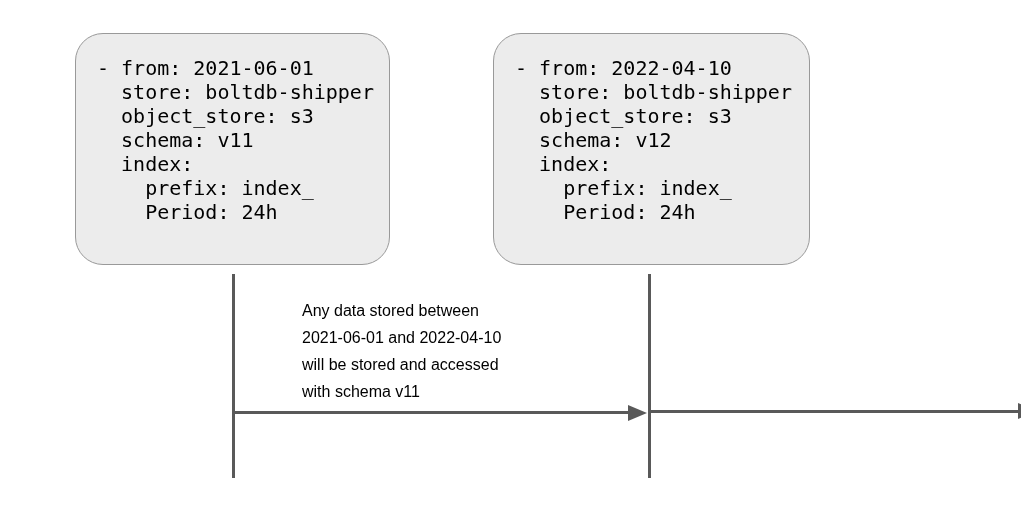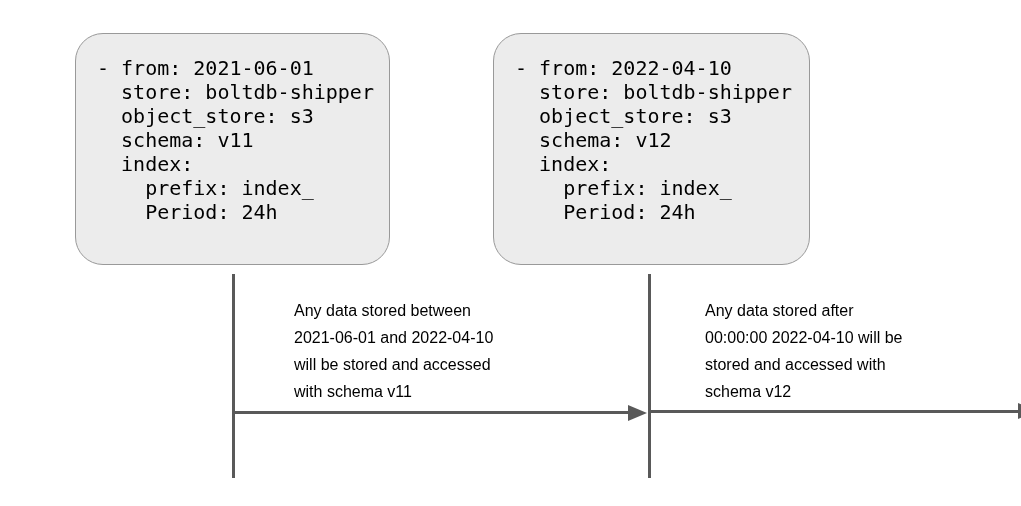--- a/index.html
+++ b/index.html
@@ -70,7 +70,7 @@
     color: #000000;
     white-space: pre-line;
   }
-  .annotation-v11 { left: 254px; width: 280px; }
+  .annotation-v11 { left: 262px; width: 280px; }
   .annotation-v12 { left: 665px; width: 280px; }
 </style>
 </head>

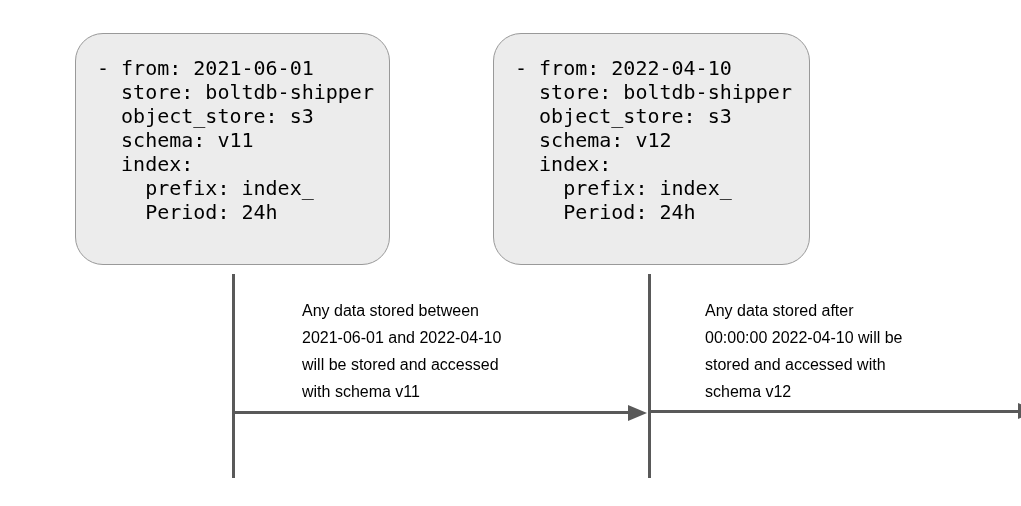--- a/index.html
+++ b/index.html
@@ -112,10 +112,6 @@
 will be stored and accessed
 with schema v11</div>
 
-  <div class="annotation annotation-v12">Any data stored after
-00:00:00 2022-04-10 will be
-stored and accessed with
-schema v12</div>
 
 </div>
 

